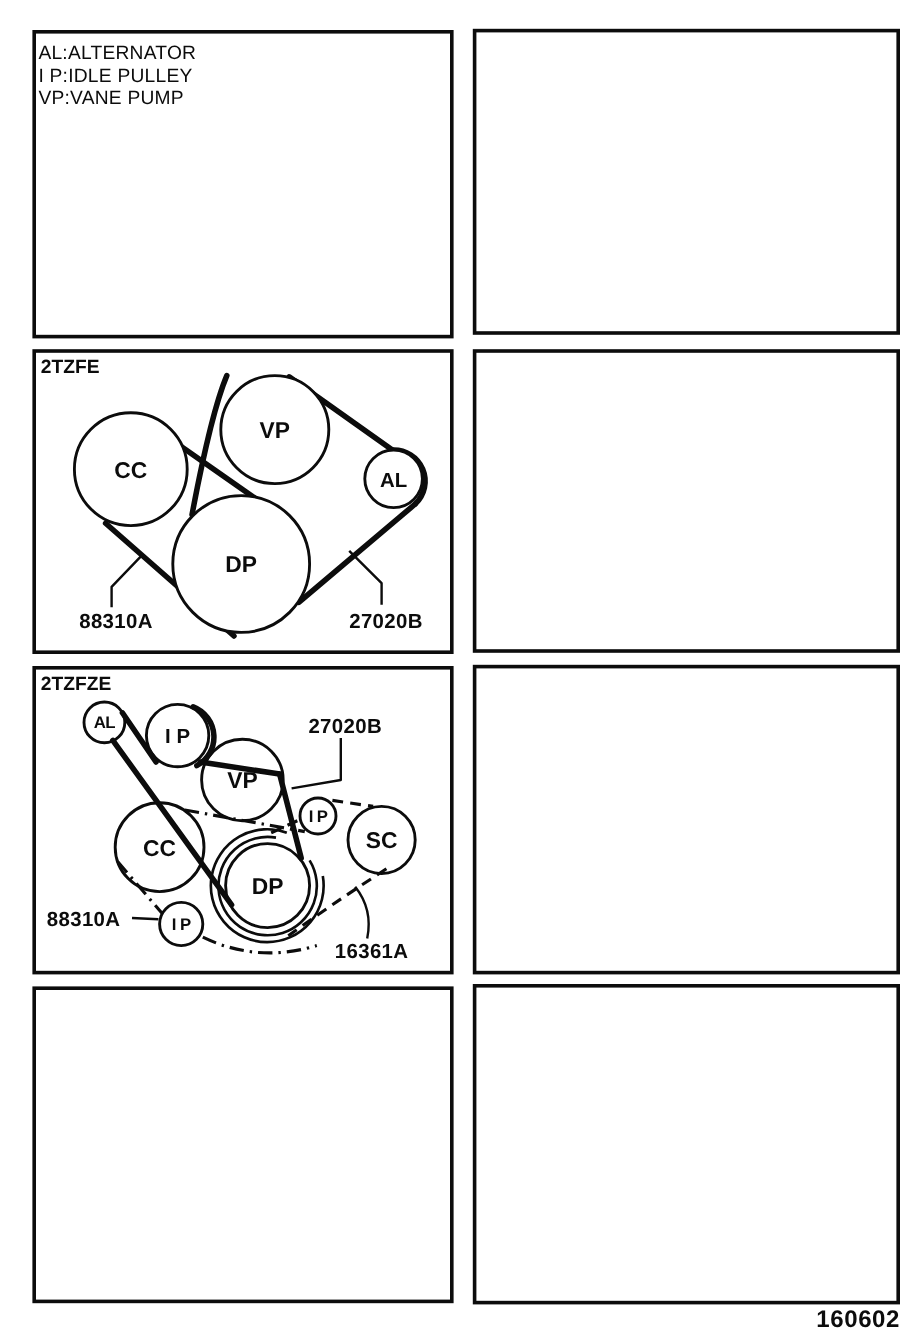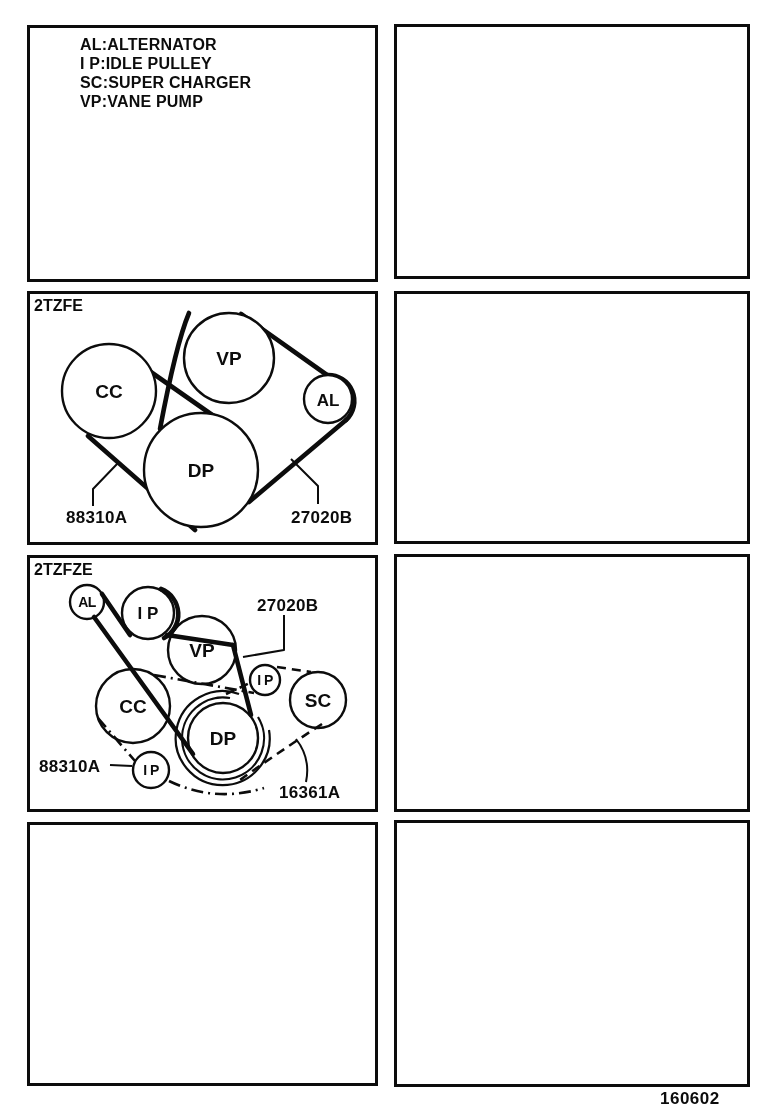--- a/index.html
+++ b/index.html
@@ -21,10 +21,9 @@
   #box-empty-r3{left:394px;top:554px;width:356px;height:258px;}
   #box-empty-r4{left:394px;top:820px;width:356px;height:267px;}
   .legend-text{
-    padding:7px 6px 0 22px;
-    font-size:16px;font-weight:bold;line-height:19px;letter-spacing:0.2px;
+    padding:7px 6px 0 2px;
+    font-size:16px;font-weight:normal;line-height:19px;letter-spacing:0.2px;
     white-space:nowrap;
-    margin-left:28px;
   }
   .legend-text div{height:19px;}
   svg.diag{display:block;width:100%;height:100%;}

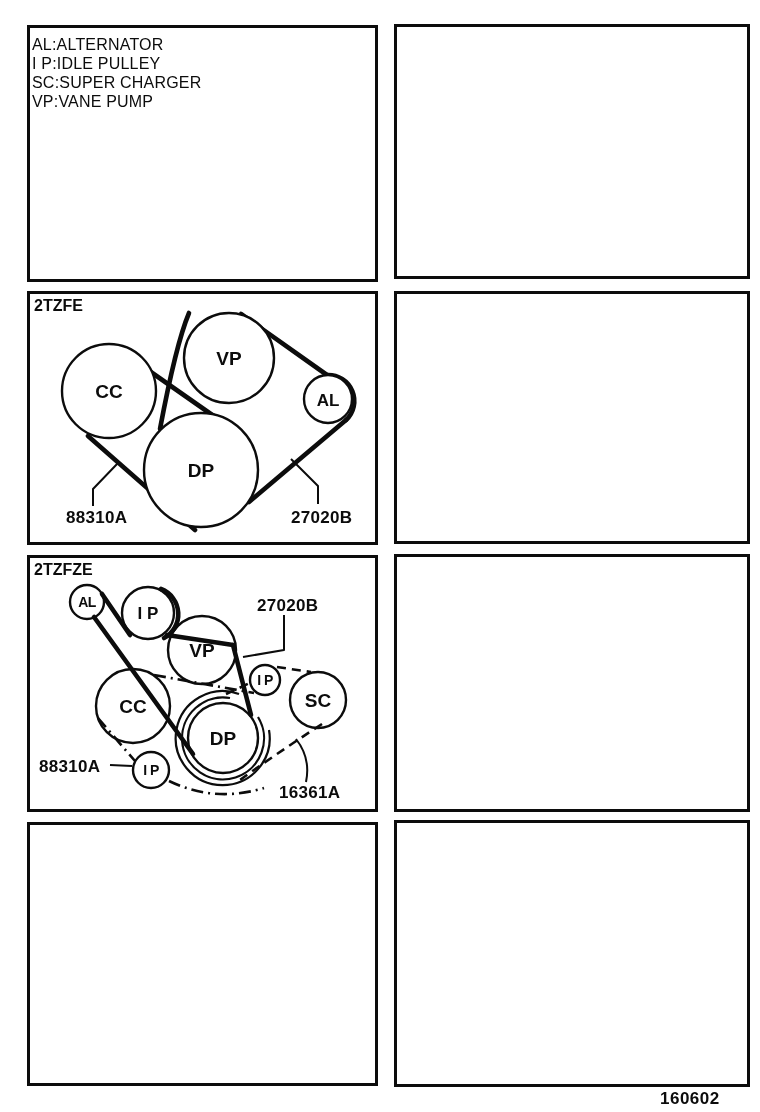--- a/index.html
+++ b/index.html
@@ -54,7 +54,6 @@
   <div class="legend-text">
     <div>AL:ALTERNATOR</div>
     <div>I P:IDLE PULLEY</div>
-    <div>SC:SUPER CHARGER</div>
     <div>VP:VANE PUMP</div>
   </div>
 </div>

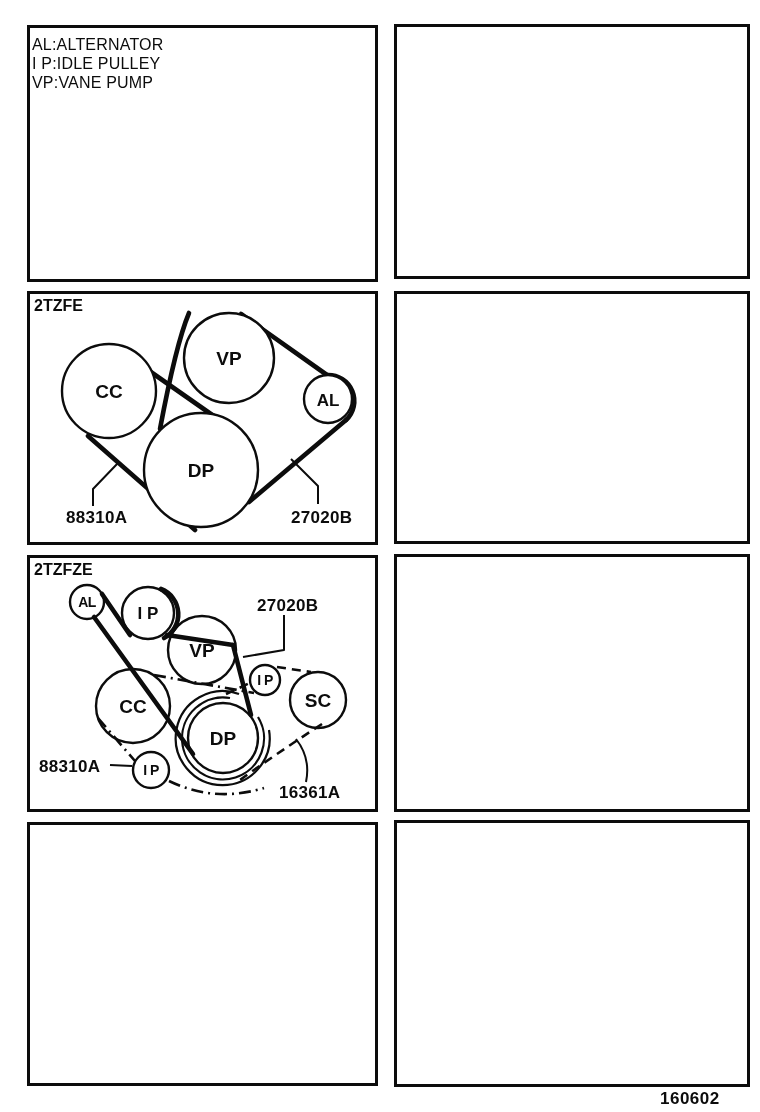--- a/index.html
+++ b/index.html
@@ -43,8 +43,8 @@
   .plabel-md{font-size:17px;text-anchor:middle;}
   .plabel-sm{font-size:14px;text-anchor:middle;letter-spacing:-0.5px;}
   #footer-code{
-    position:absolute;left:660px;top:1089px;width:90px;
-    font-size:17px;font-weight:bold;letter-spacing:0.5px;
+    position:absolute;left:660px;top:1089px;width:90px;text-align:right;
+    font-size:20px;font-weight:bold;letter-spacing:0.5px;
   }
 </style>
 </head>

